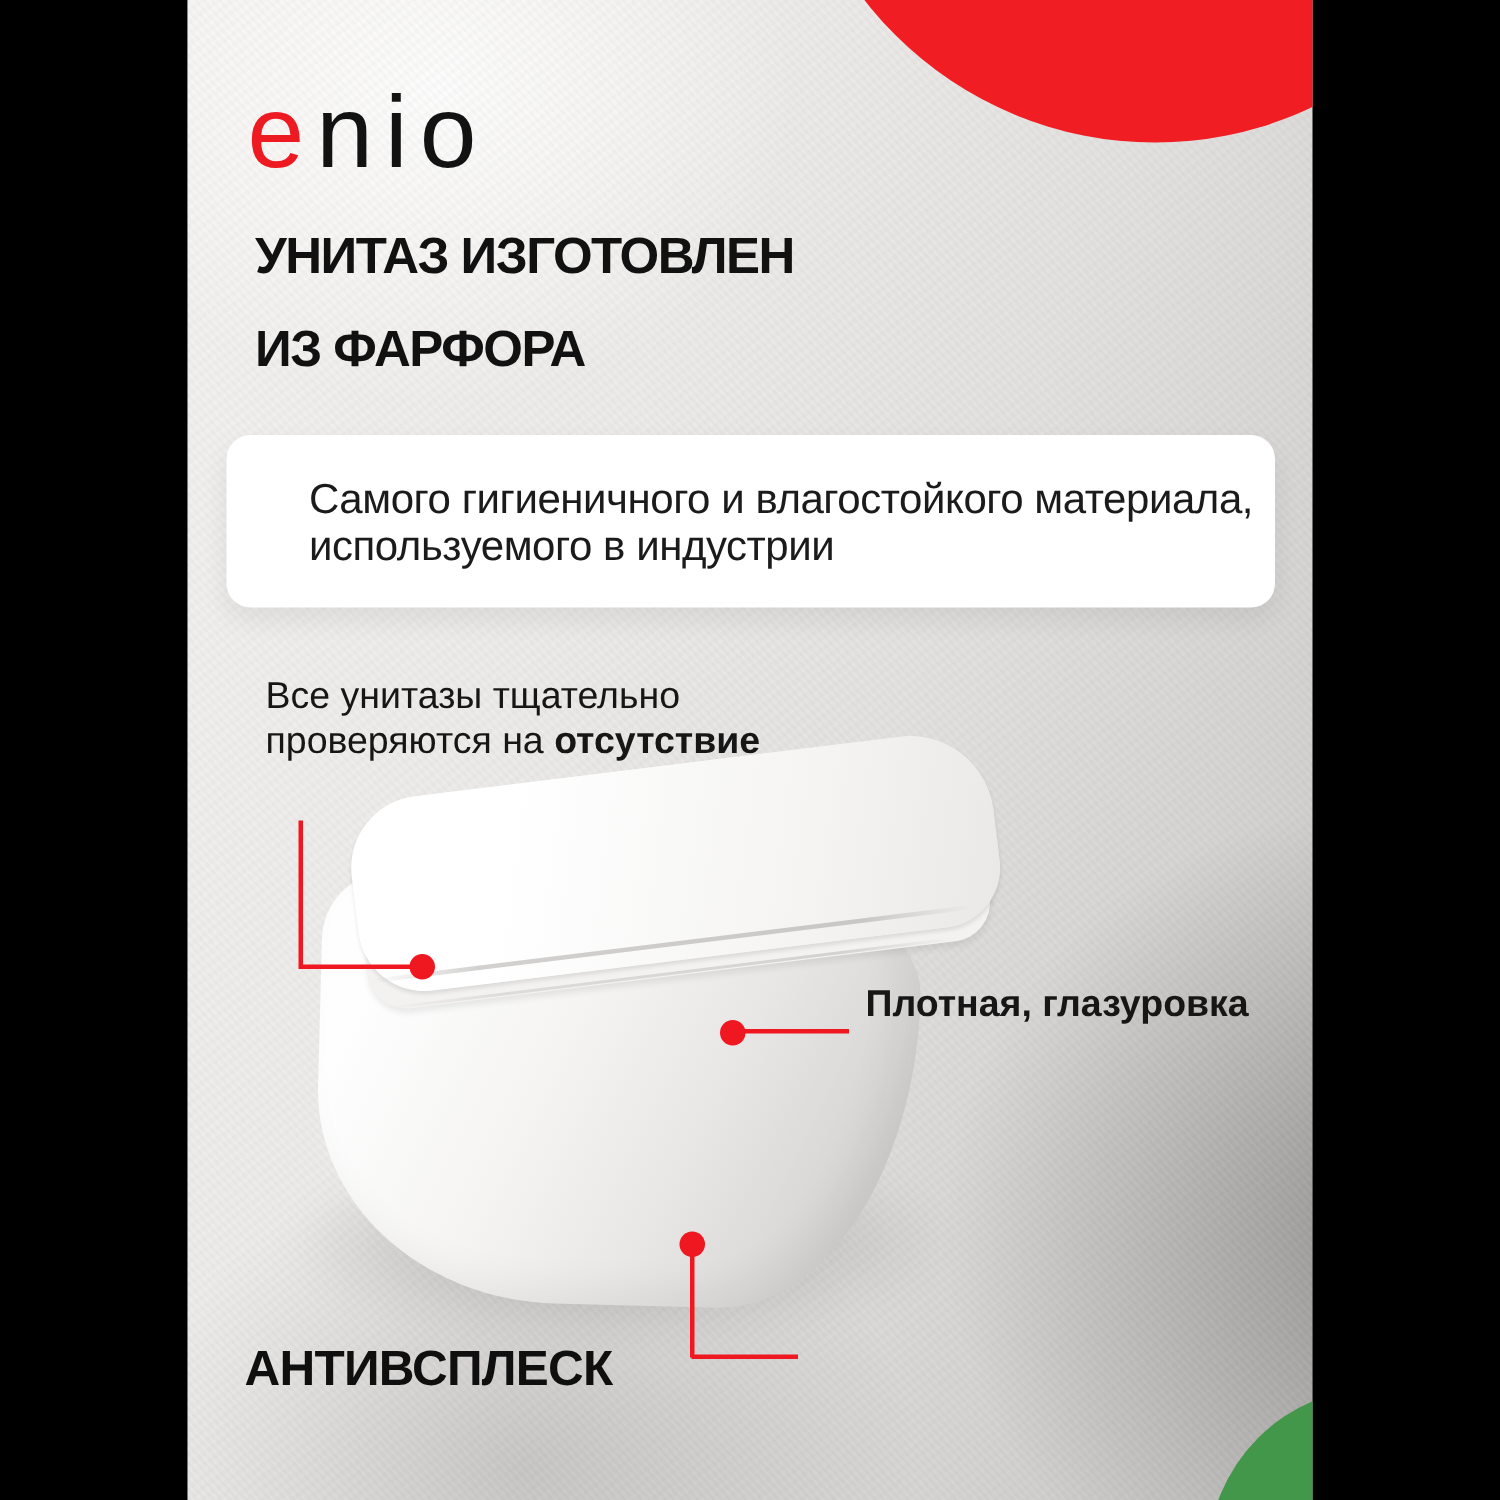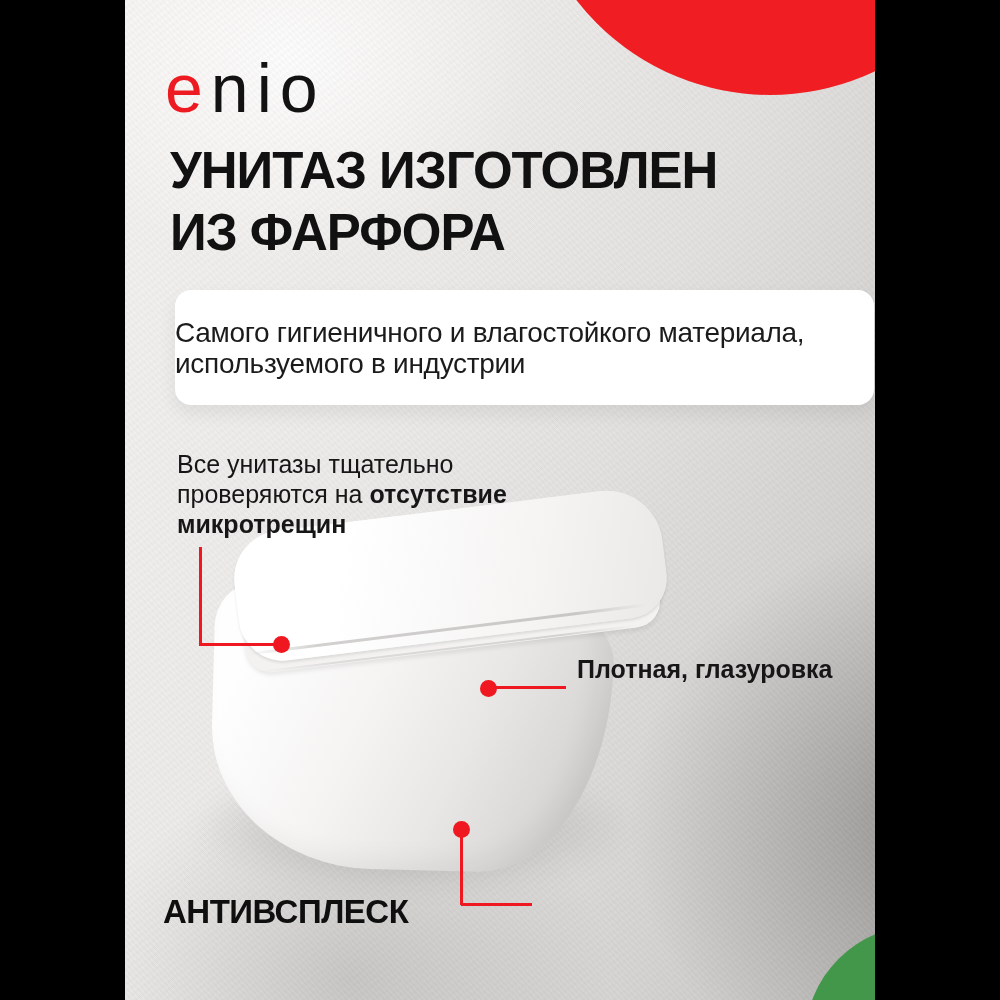--- a/index.html
+++ b/index.html
@@ -25,7 +25,7 @@
   .logo .accent{color:#ed1b21;}
   .logo .rest{color:#121212;}
   
-  .h1{left:45px;top:140px;font-size:51px;font-weight:700;line-height:62px;
+  .h1{left:45px;top:140px;font-size:34px;font-weight:700;line-height:62px;
       letter-spacing:-1px;color:#111;white-space:nowrap;}
   
   .card{left:50px;top:290px;width:699px;height:115px;background:#fff;border-radius:16px;

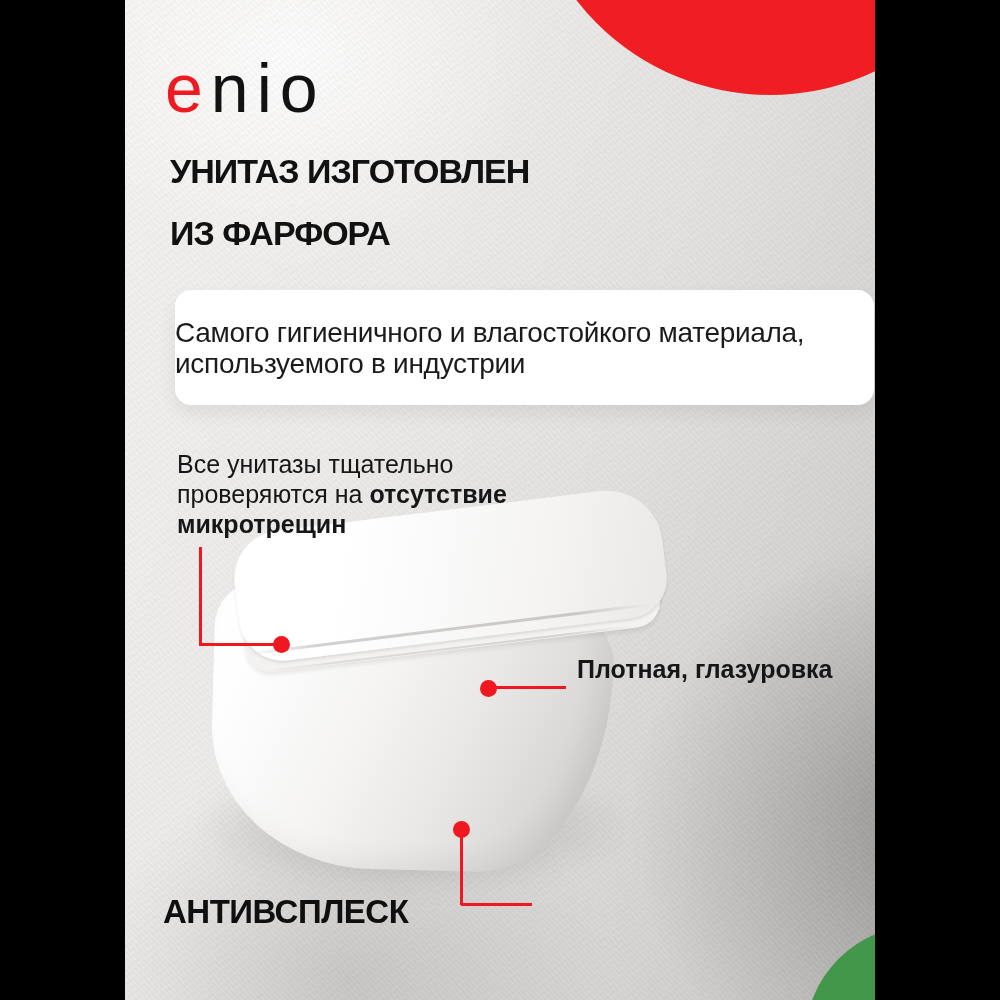--- a/index.html
+++ b/index.html
@@ -28,9 +28,9 @@
   .h1{left:45px;top:140px;font-size:34px;font-weight:700;line-height:62px;
       letter-spacing:-1px;color:#111;white-space:nowrap;}
   
-  .card{left:50px;top:290px;width:699px;height:115px;background:#fff;border-radius:16px;
+  .card{left:26px;top:290px;width:699px;height:115px;background:#fff;border-radius:16px;
         box-shadow:0 8px 18px rgba(0,0,0,.07);display:flex;flex-direction:column;
-        justify-content:center;box-sizing:border-box;}
+        justify-content:center;box-sizing:border-box;padding-left:55px;}
   .card .line{font-size:28px;line-height:31px;letter-spacing:-.3px;color:#1b1b1b;white-space:nowrap;}
   
   .callout{font-size:25px;line-height:30px;color:#161616;white-space:nowrap;}

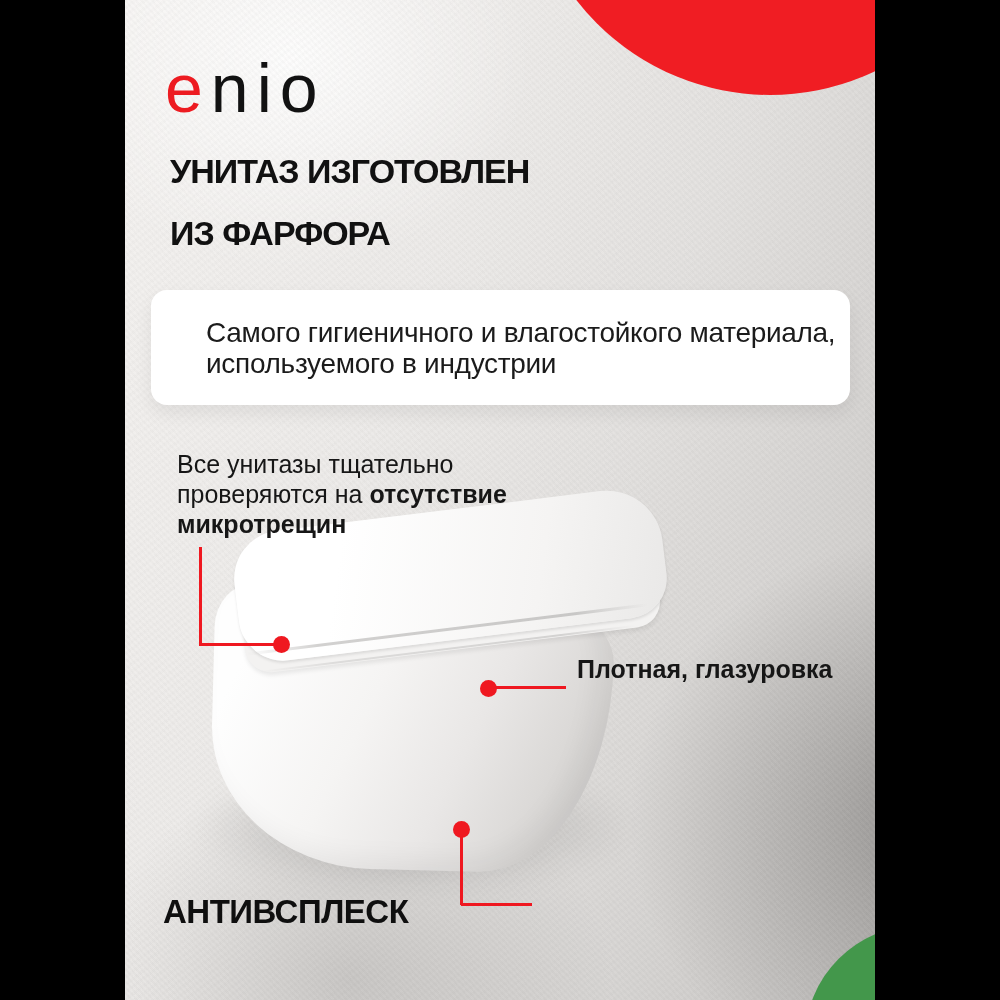--- a/index.html
+++ b/index.html
@@ -101,7 +101,6 @@
     <div class="abs callout co-left">
       <div>Все унитазы тщательно</div>
       <div><span>проверяются на </span><b>отсутствие</b></div>
-      <div><b>микротрещин</b></div>
     </div>
     <div class="abs line-red" style="left:74px;top:547px;width:3px;height:99px;"></div>
     <div class="abs line-red" style="left:75px;top:643px;width:81px;height:3px;"></div>

